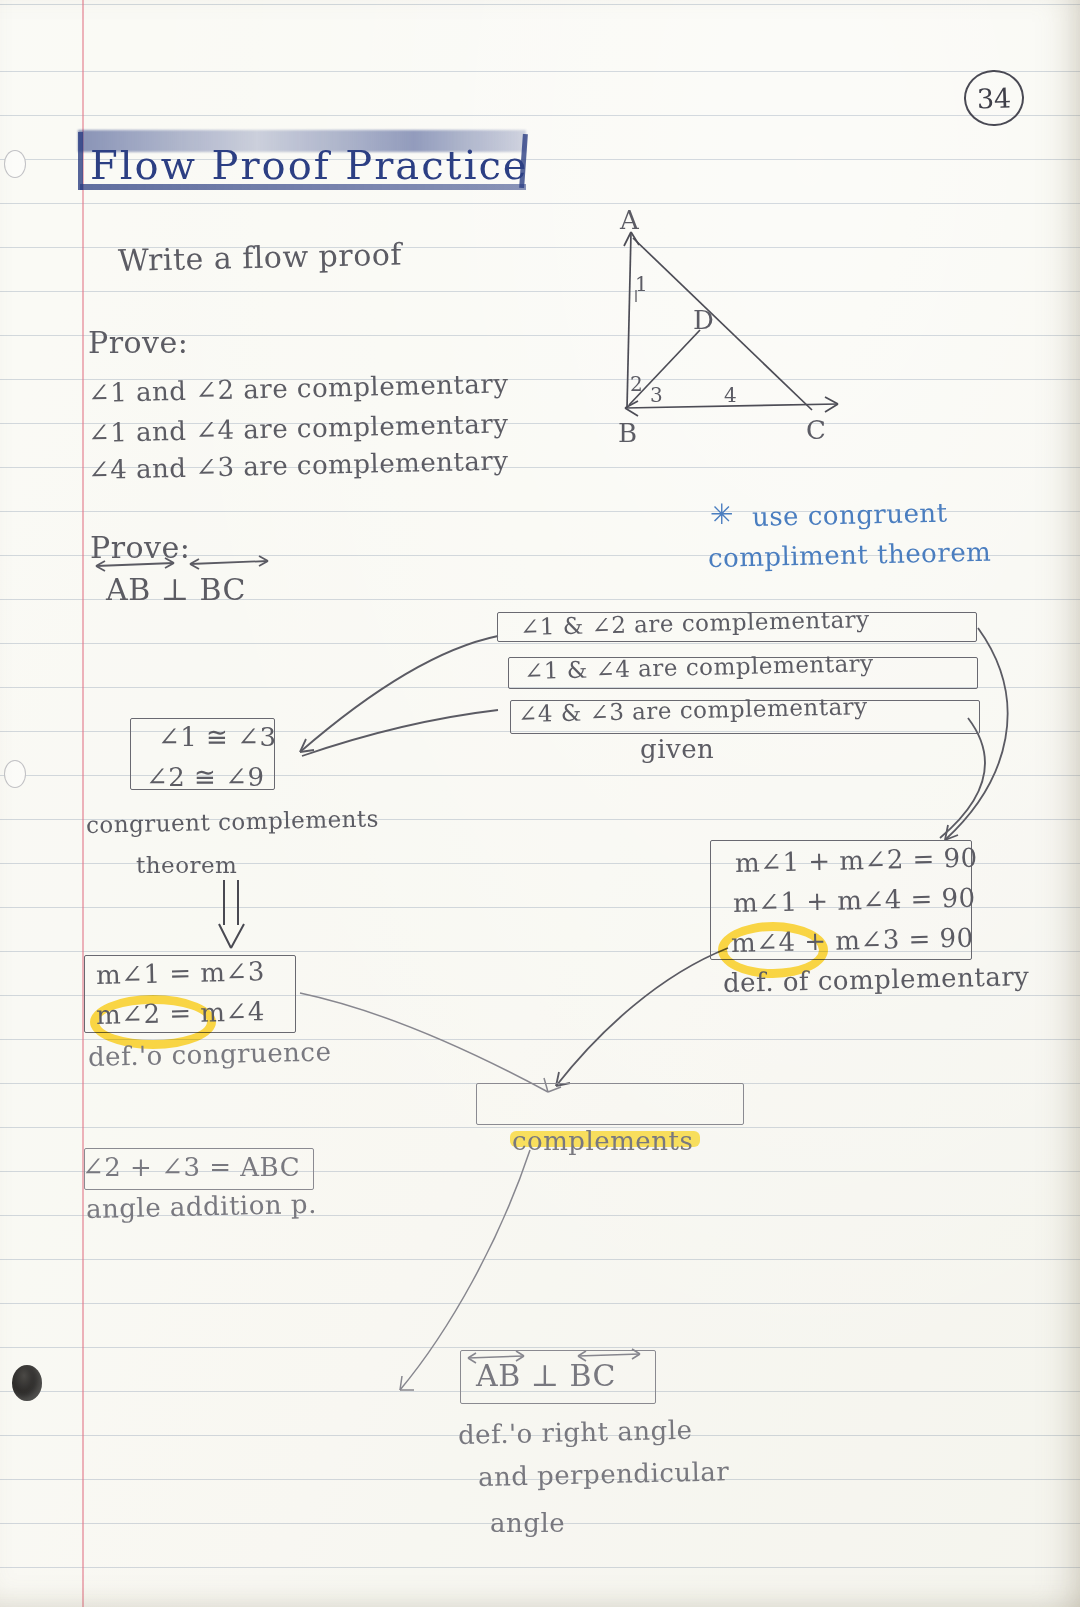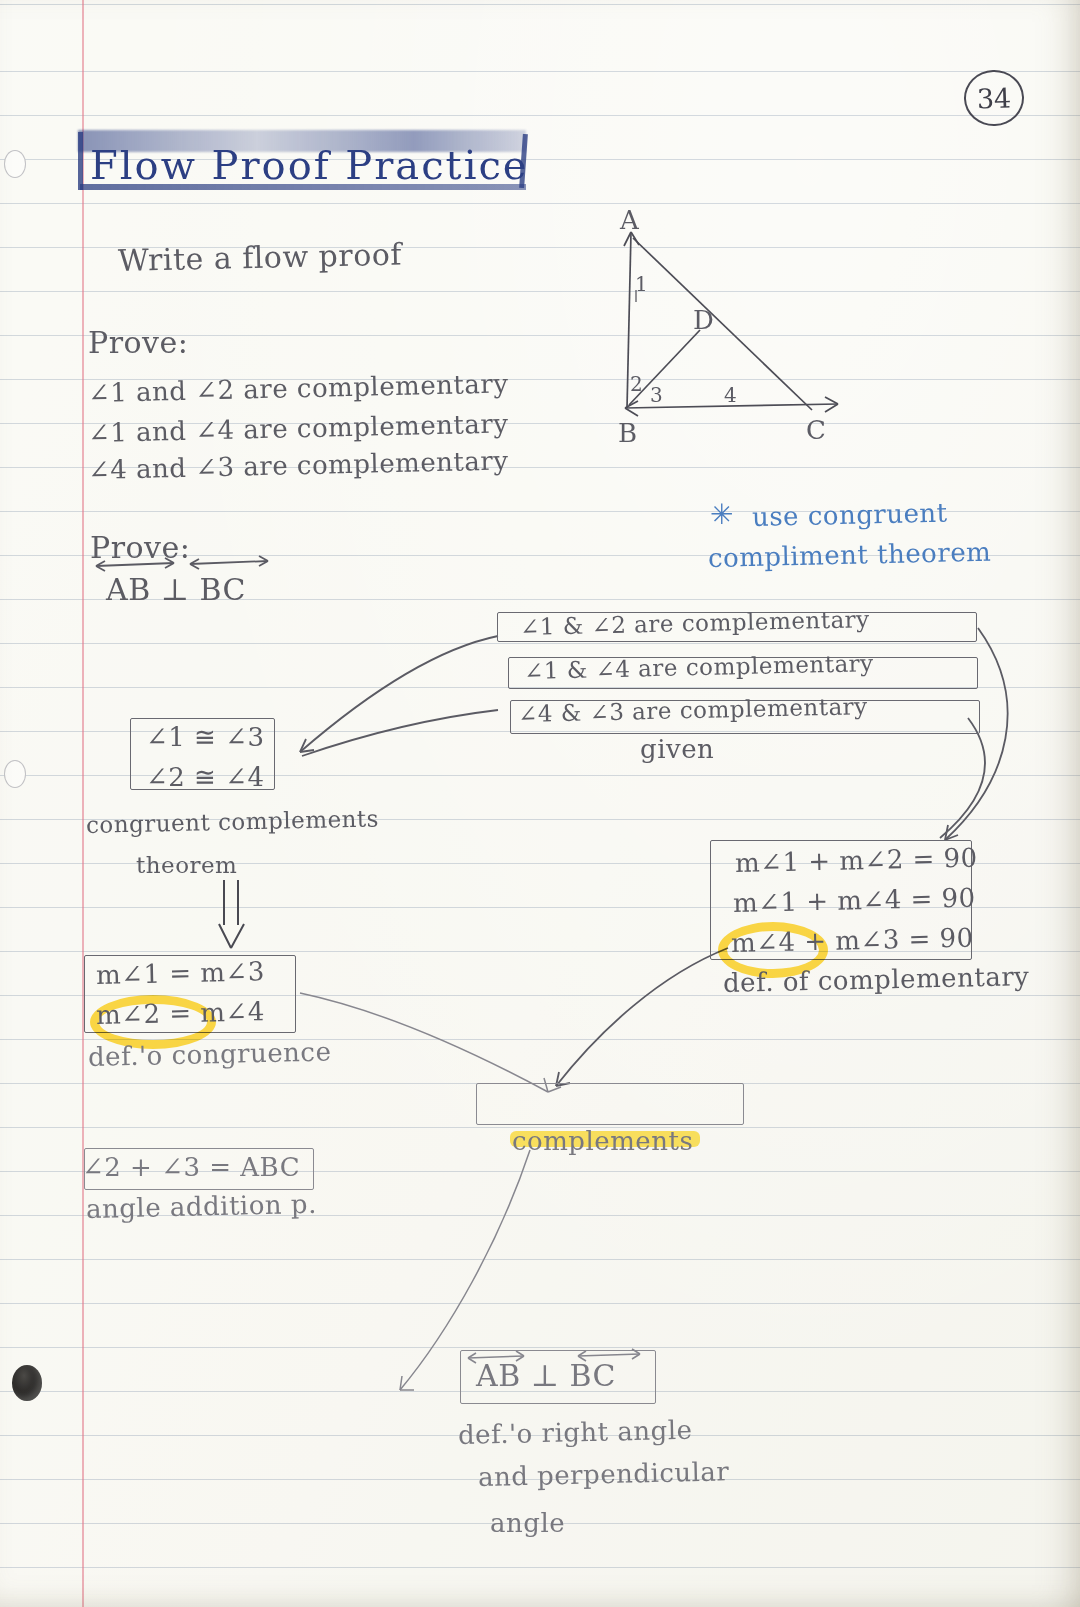--- a/index.html
+++ b/index.html
@@ -265,7 +265,7 @@
   <div class="hw mid pencil" style="left:640px; top:734px;">given</div>
 
   <div class="box" style="left:130px; top:718px; width:145px; height:72px;"></div>
-  <div class="hw mid pencil" style="left:146px; top:722px;">∠1 ≅ ∠3</div>
+  <div class="hw mid pencil" style="left:158px; top:722px;">∠1 ≅ ∠3</div>
   <div class="hw mid pencil" style="left:146px; top:762px;">∠2 ≅ ∠4</div>
   <div class="hw sm pencil skew" style="left:86px; top:812px;">congruent complements</div>
   <div class="hw sm pencil" style="left:136px; top:852px;">theorem</div>

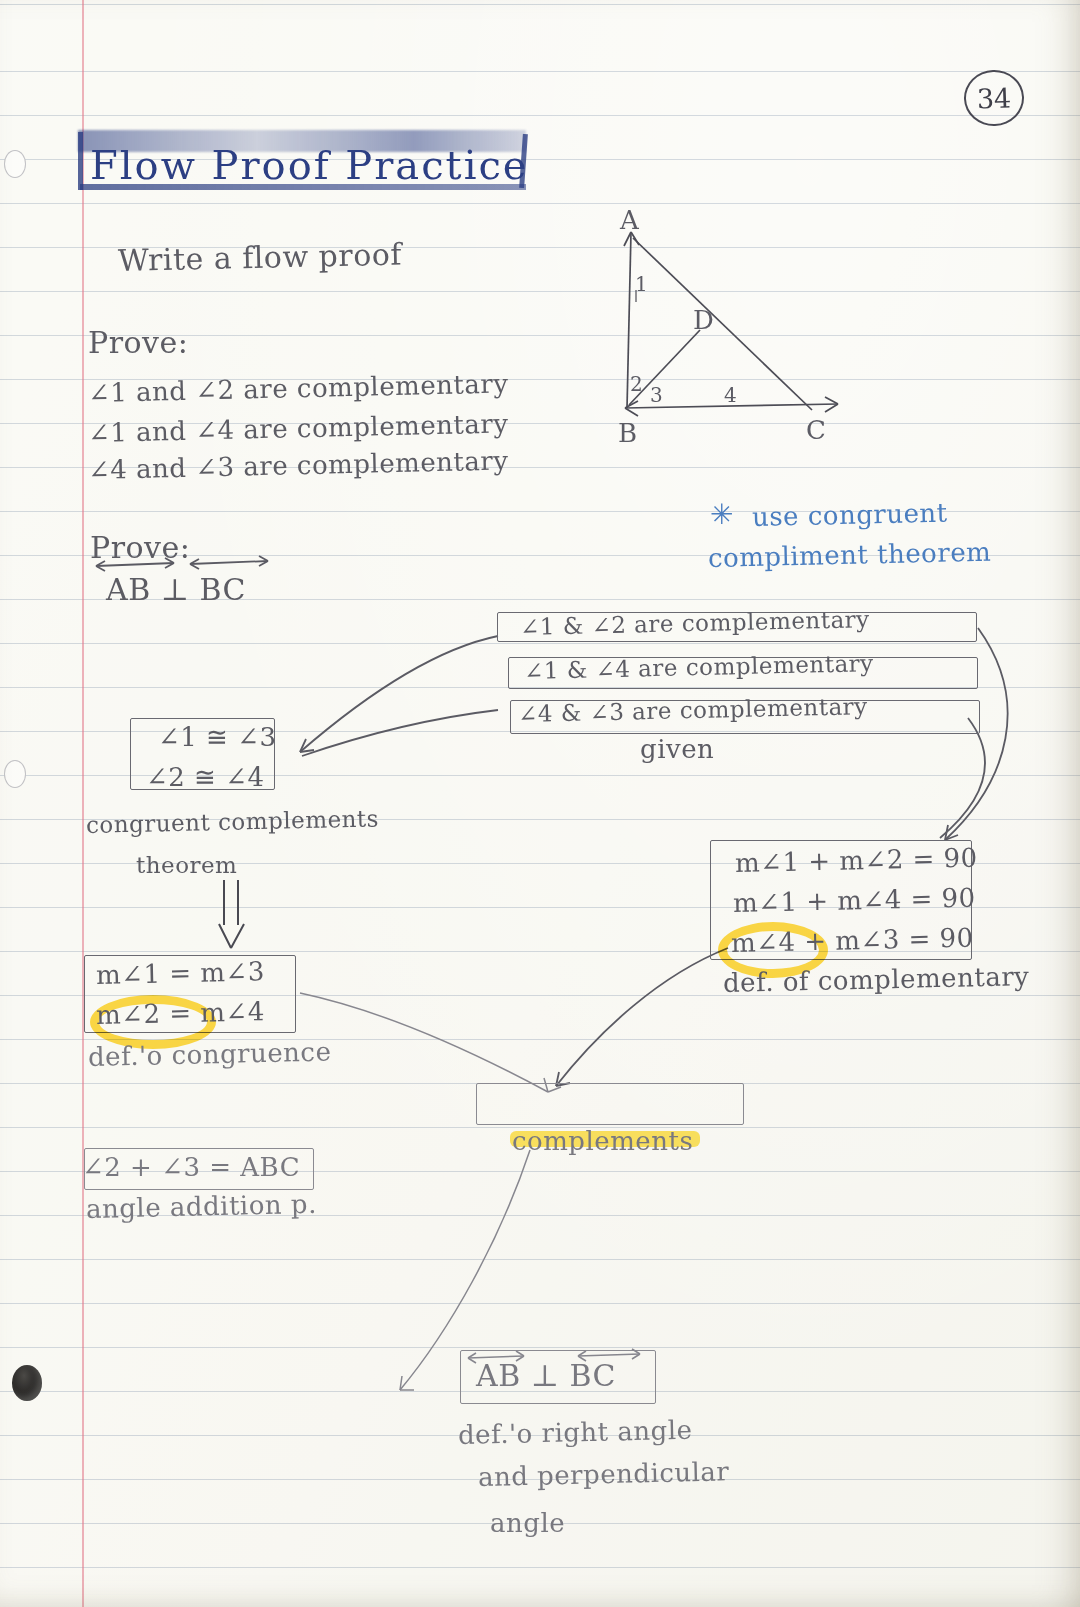--- a/index.html
+++ b/index.html
@@ -266,7 +266,7 @@
 
   <div class="box" style="left:130px; top:718px; width:145px; height:72px;"></div>
   <div class="hw mid pencil" style="left:158px; top:722px;">∠1 ≅ ∠3</div>
-  <div class="hw mid pencil" style="left:146px; top:762px;">∠2 ≅ ∠4</div>
+  <div class="hw mid pencil" style="left:146px; top:762px;">∠2 ≅ ∠9</div>
   <div class="hw sm pencil skew" style="left:86px; top:812px;">congruent complements</div>
   <div class="hw sm pencil" style="left:136px; top:852px;">theorem</div>
 

